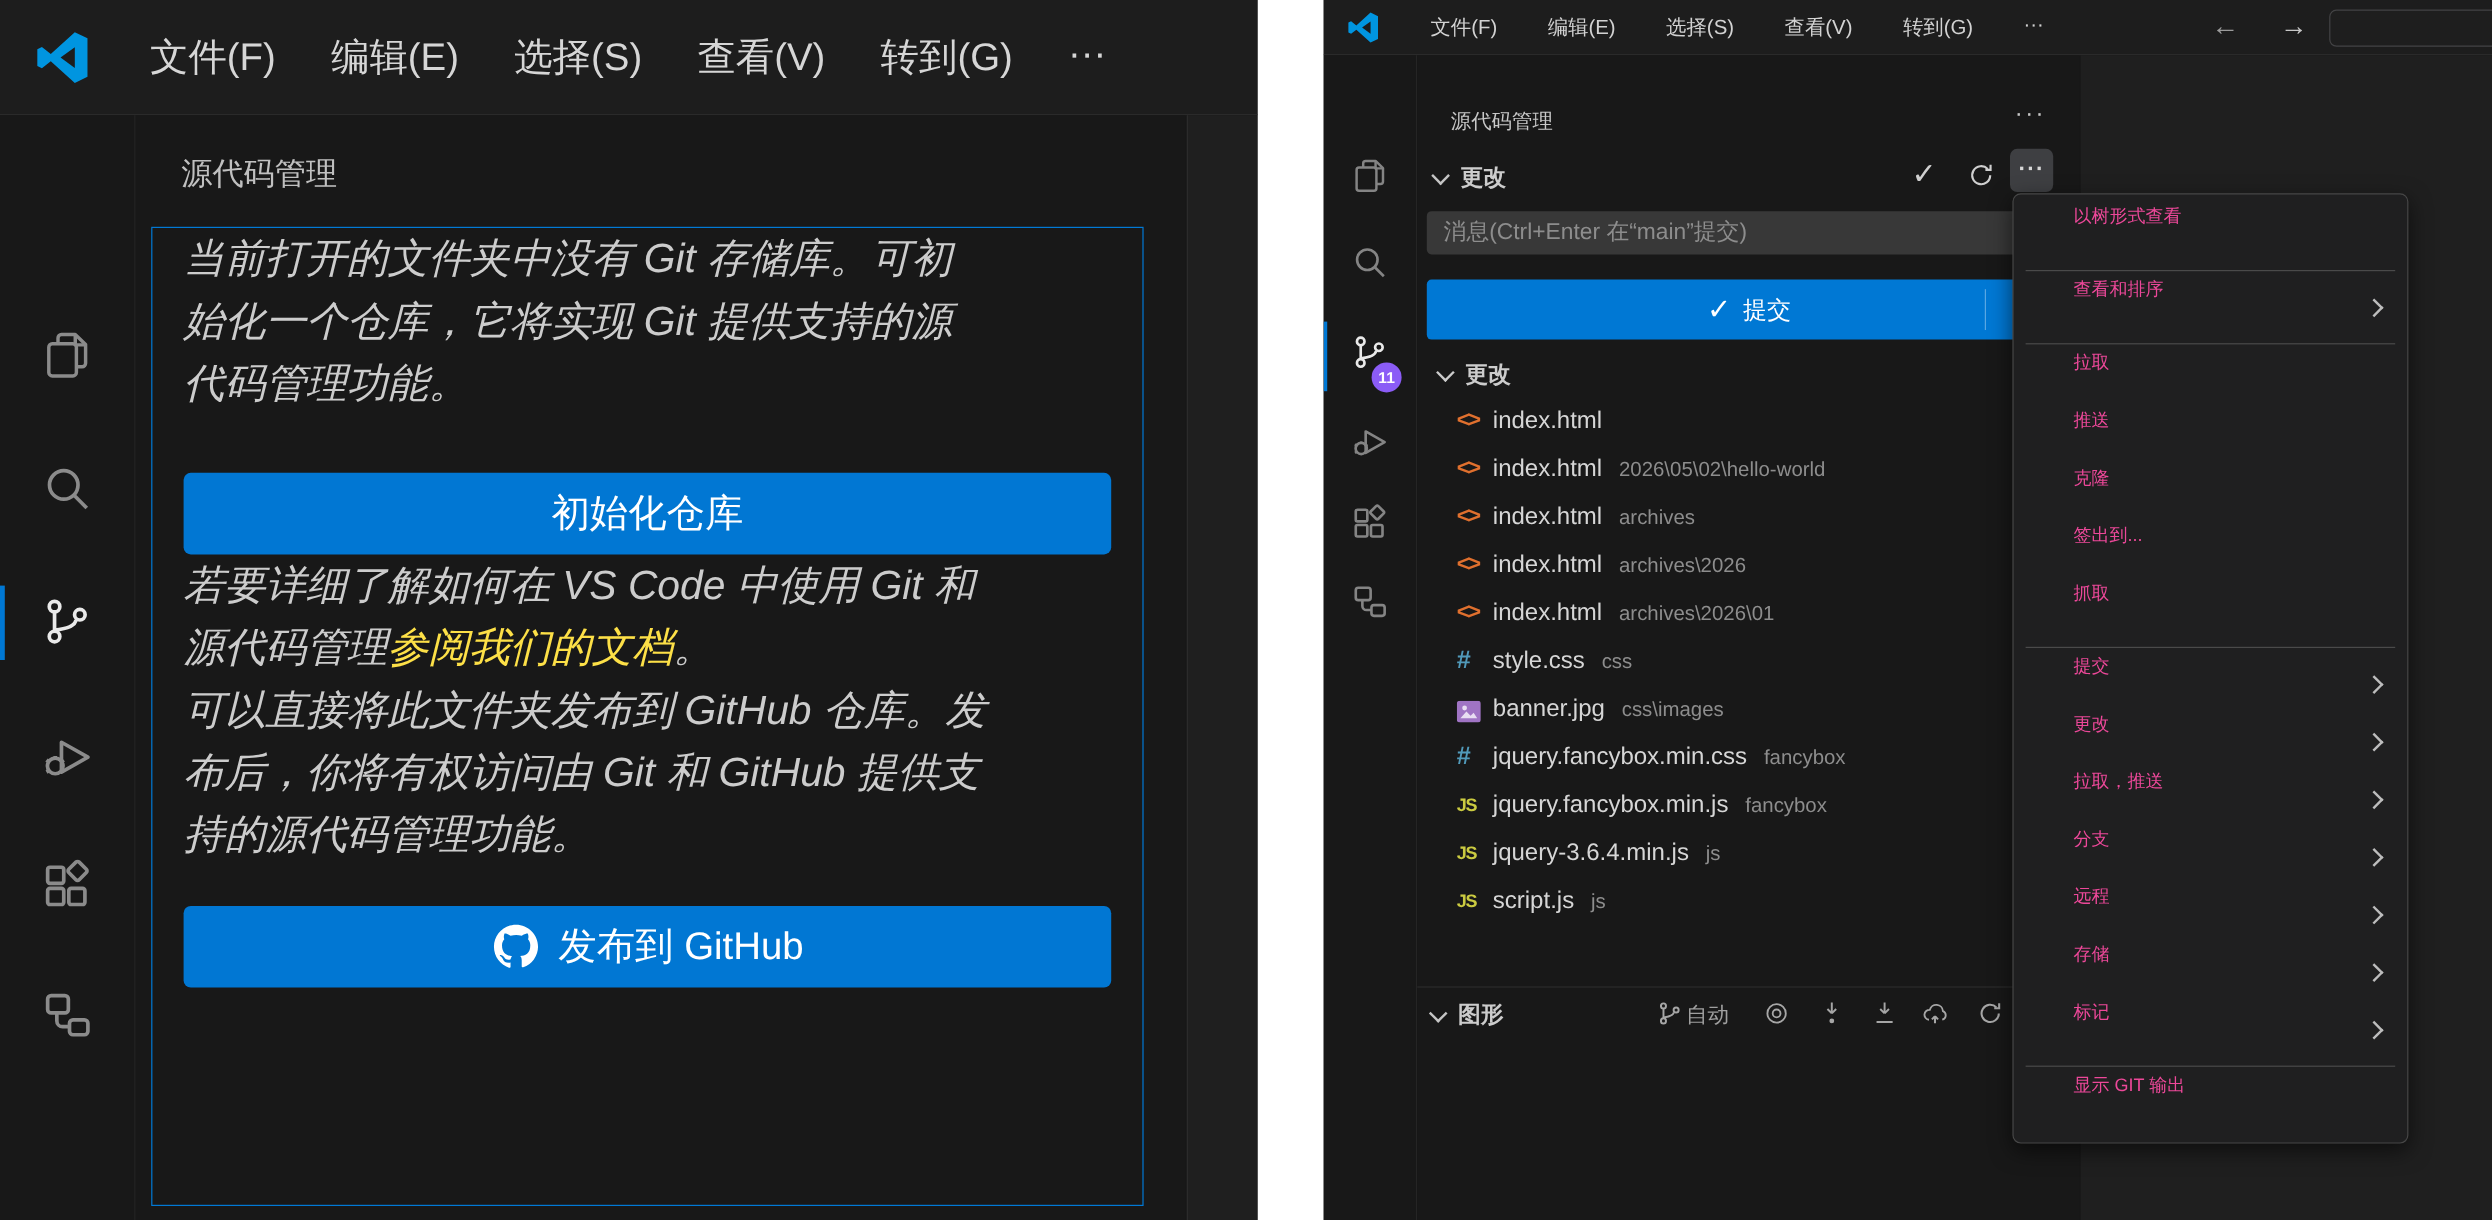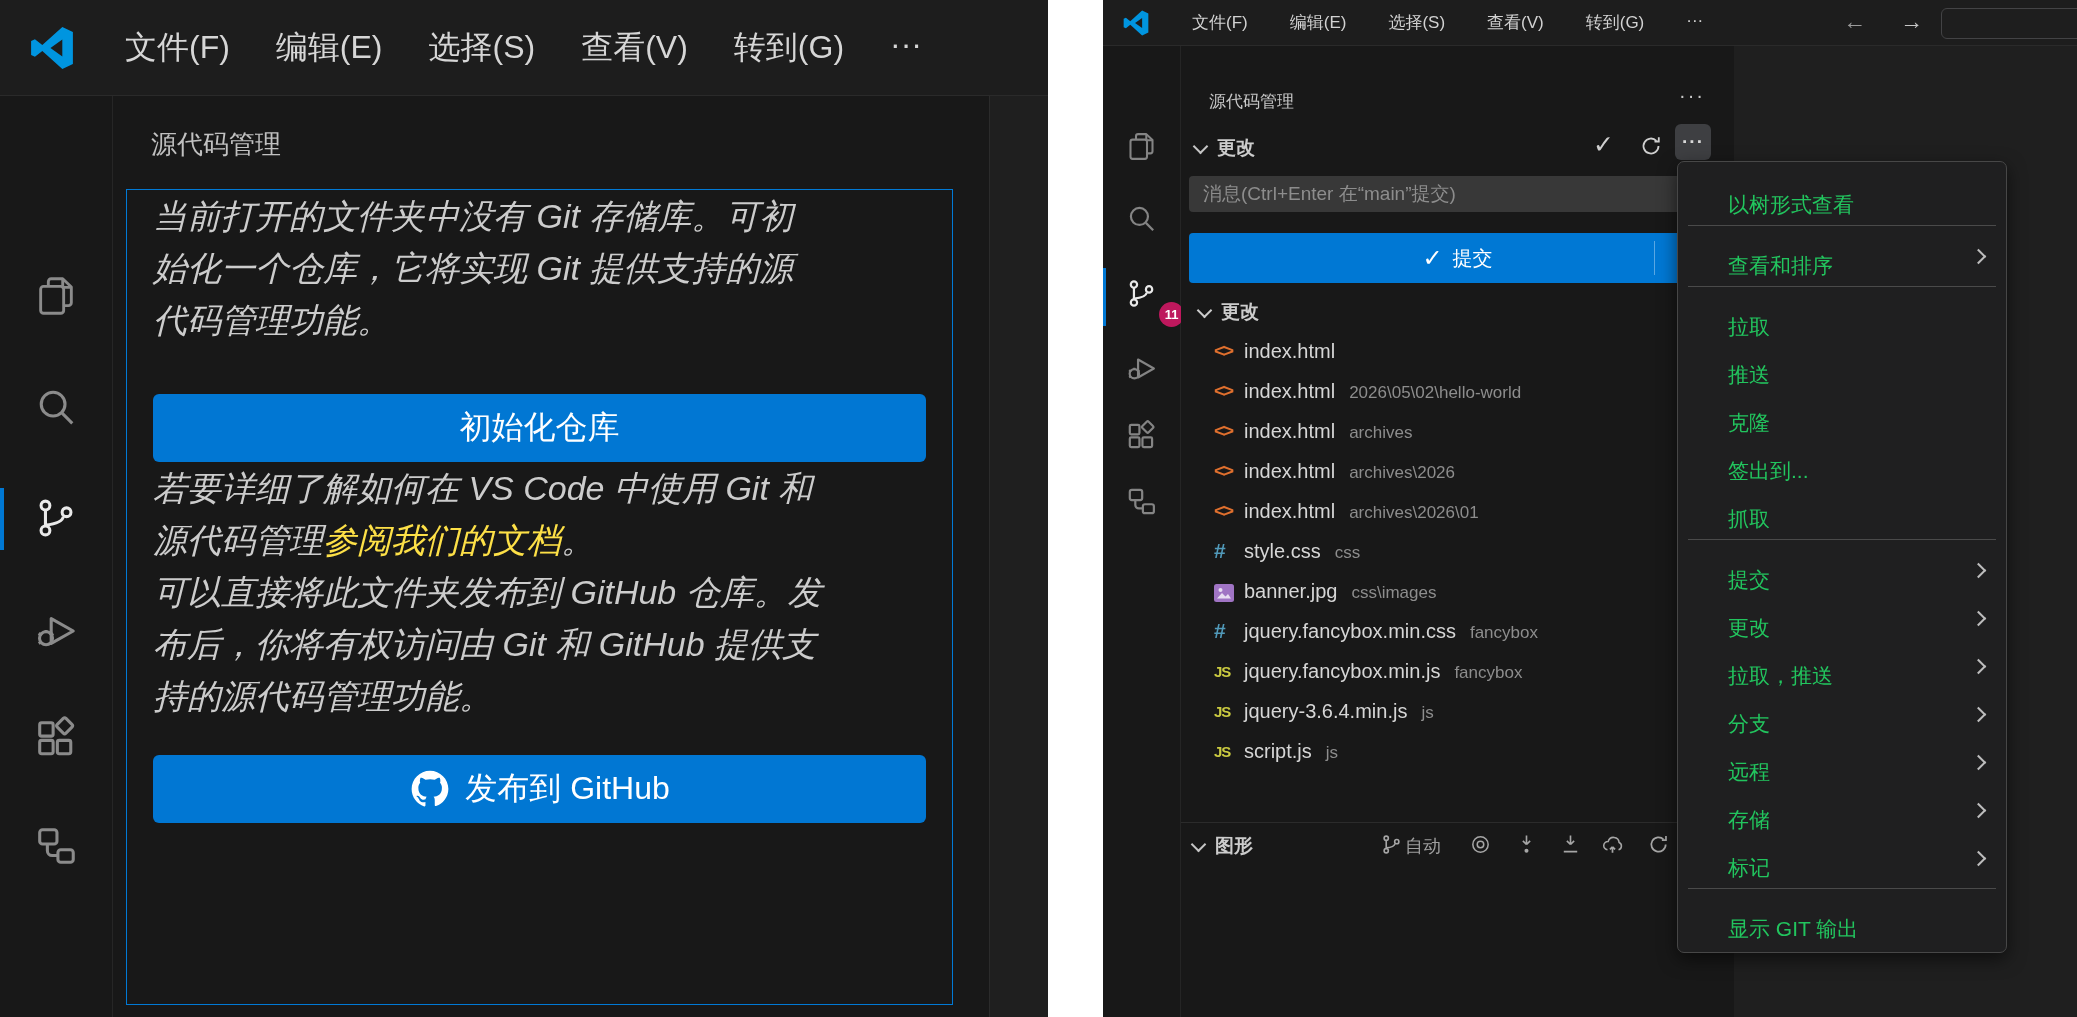--- a/index.html
+++ b/index.html
@@ -109,8 +109,8 @@
   .R-ctxmenu{position:absolute;left:574px;top:161px;width:330px;background:#1f1f20;
     border:1px solid #474747;border-radius:7px;box-shadow:0 6px 18px rgba(0,0,0,.55);
     padding:9px 0;box-sizing:border-box;z-index:30;}
-  .R-mitem{height:48px;display:flex;align-items:flex-end;padding:0 18px 0 50px;font-size:21px;
-    color:#22c55e;position:relative;cursor:pointer;}
+  .R-mitem{height:48px;display:flex;align-items:flex-start;padding:0 18px 0 50px;font-size:15px;
+    color:#ec4899;position:relative;cursor:pointer;}
   .R-mitem .chev-r{position:absolute;right:22px;top:19px;color:#bdbdbd;}
   .R-msep{height:1px;background:#4a4a4a;margin:6px 10px;}
 

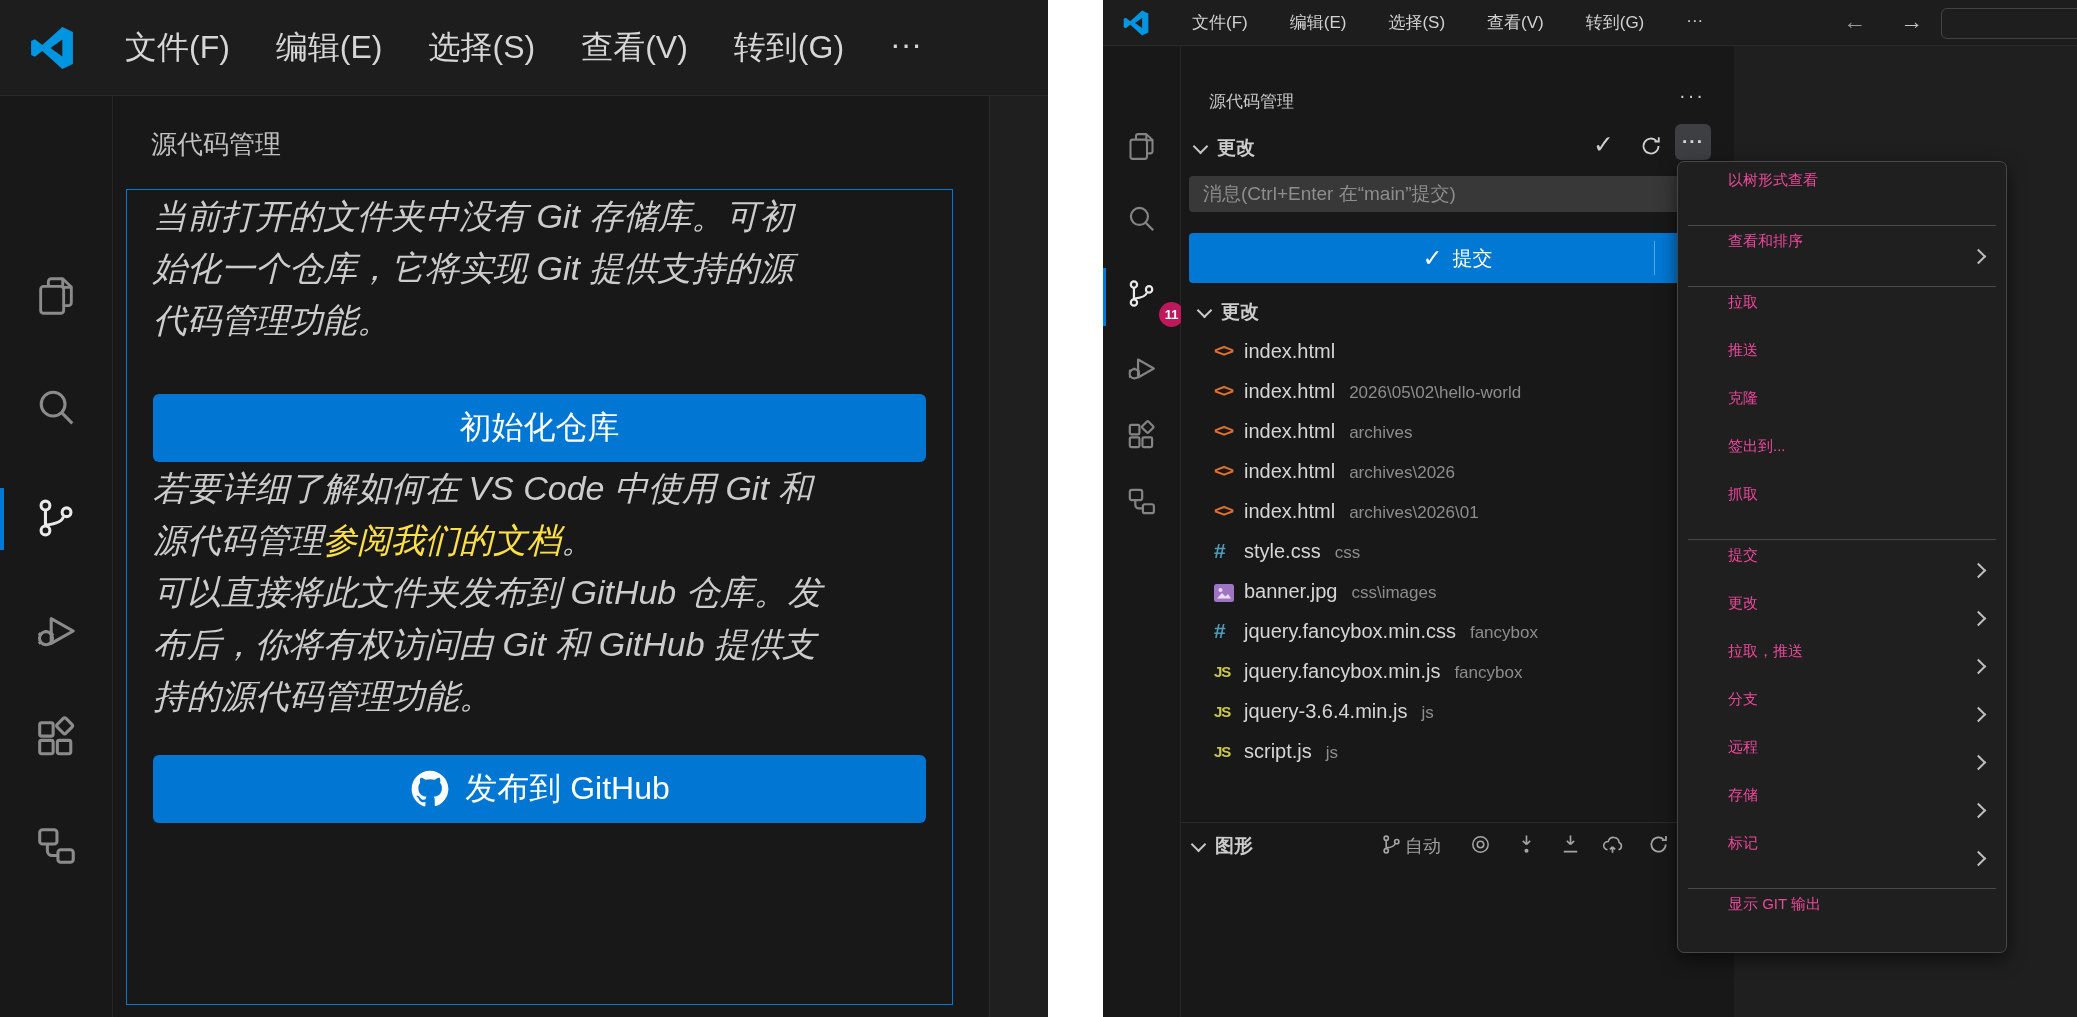--- a/index.html
+++ b/index.html
@@ -59,8 +59,8 @@
   .R-aicon.active{color:#e9e9e9;}
   .R-indicator{position:absolute;left:0;top:222px;width:3px;height:58px;background:#0078d4;}
   .R-badge{position:absolute;left:40px;top:256px;width:25px;height:25px;border-radius:50%;
-    background:#be185d;color:#ffffff;font-size:13px;font-weight:bold;display:flex;
-    align-items:center;justify-content:center;box-sizing:border-box;margin-left:16px;}
+    background:#8b5cf6;color:#ffffff;font-size:13px;font-weight:bold;display:flex;
+    align-items:center;justify-content:center;box-sizing:border-box;}
   .R-sidebar{position:absolute;top:46px;left:78px;width:552px;bottom:0;background:#181818;}
   .R-editor{position:absolute;top:46px;left:631px;right:0;bottom:0;background:#1f1f1f;}
   .R-paneltitle{position:absolute;top:44px;left:28px;font-size:17px;color:#c8c8c8;}

